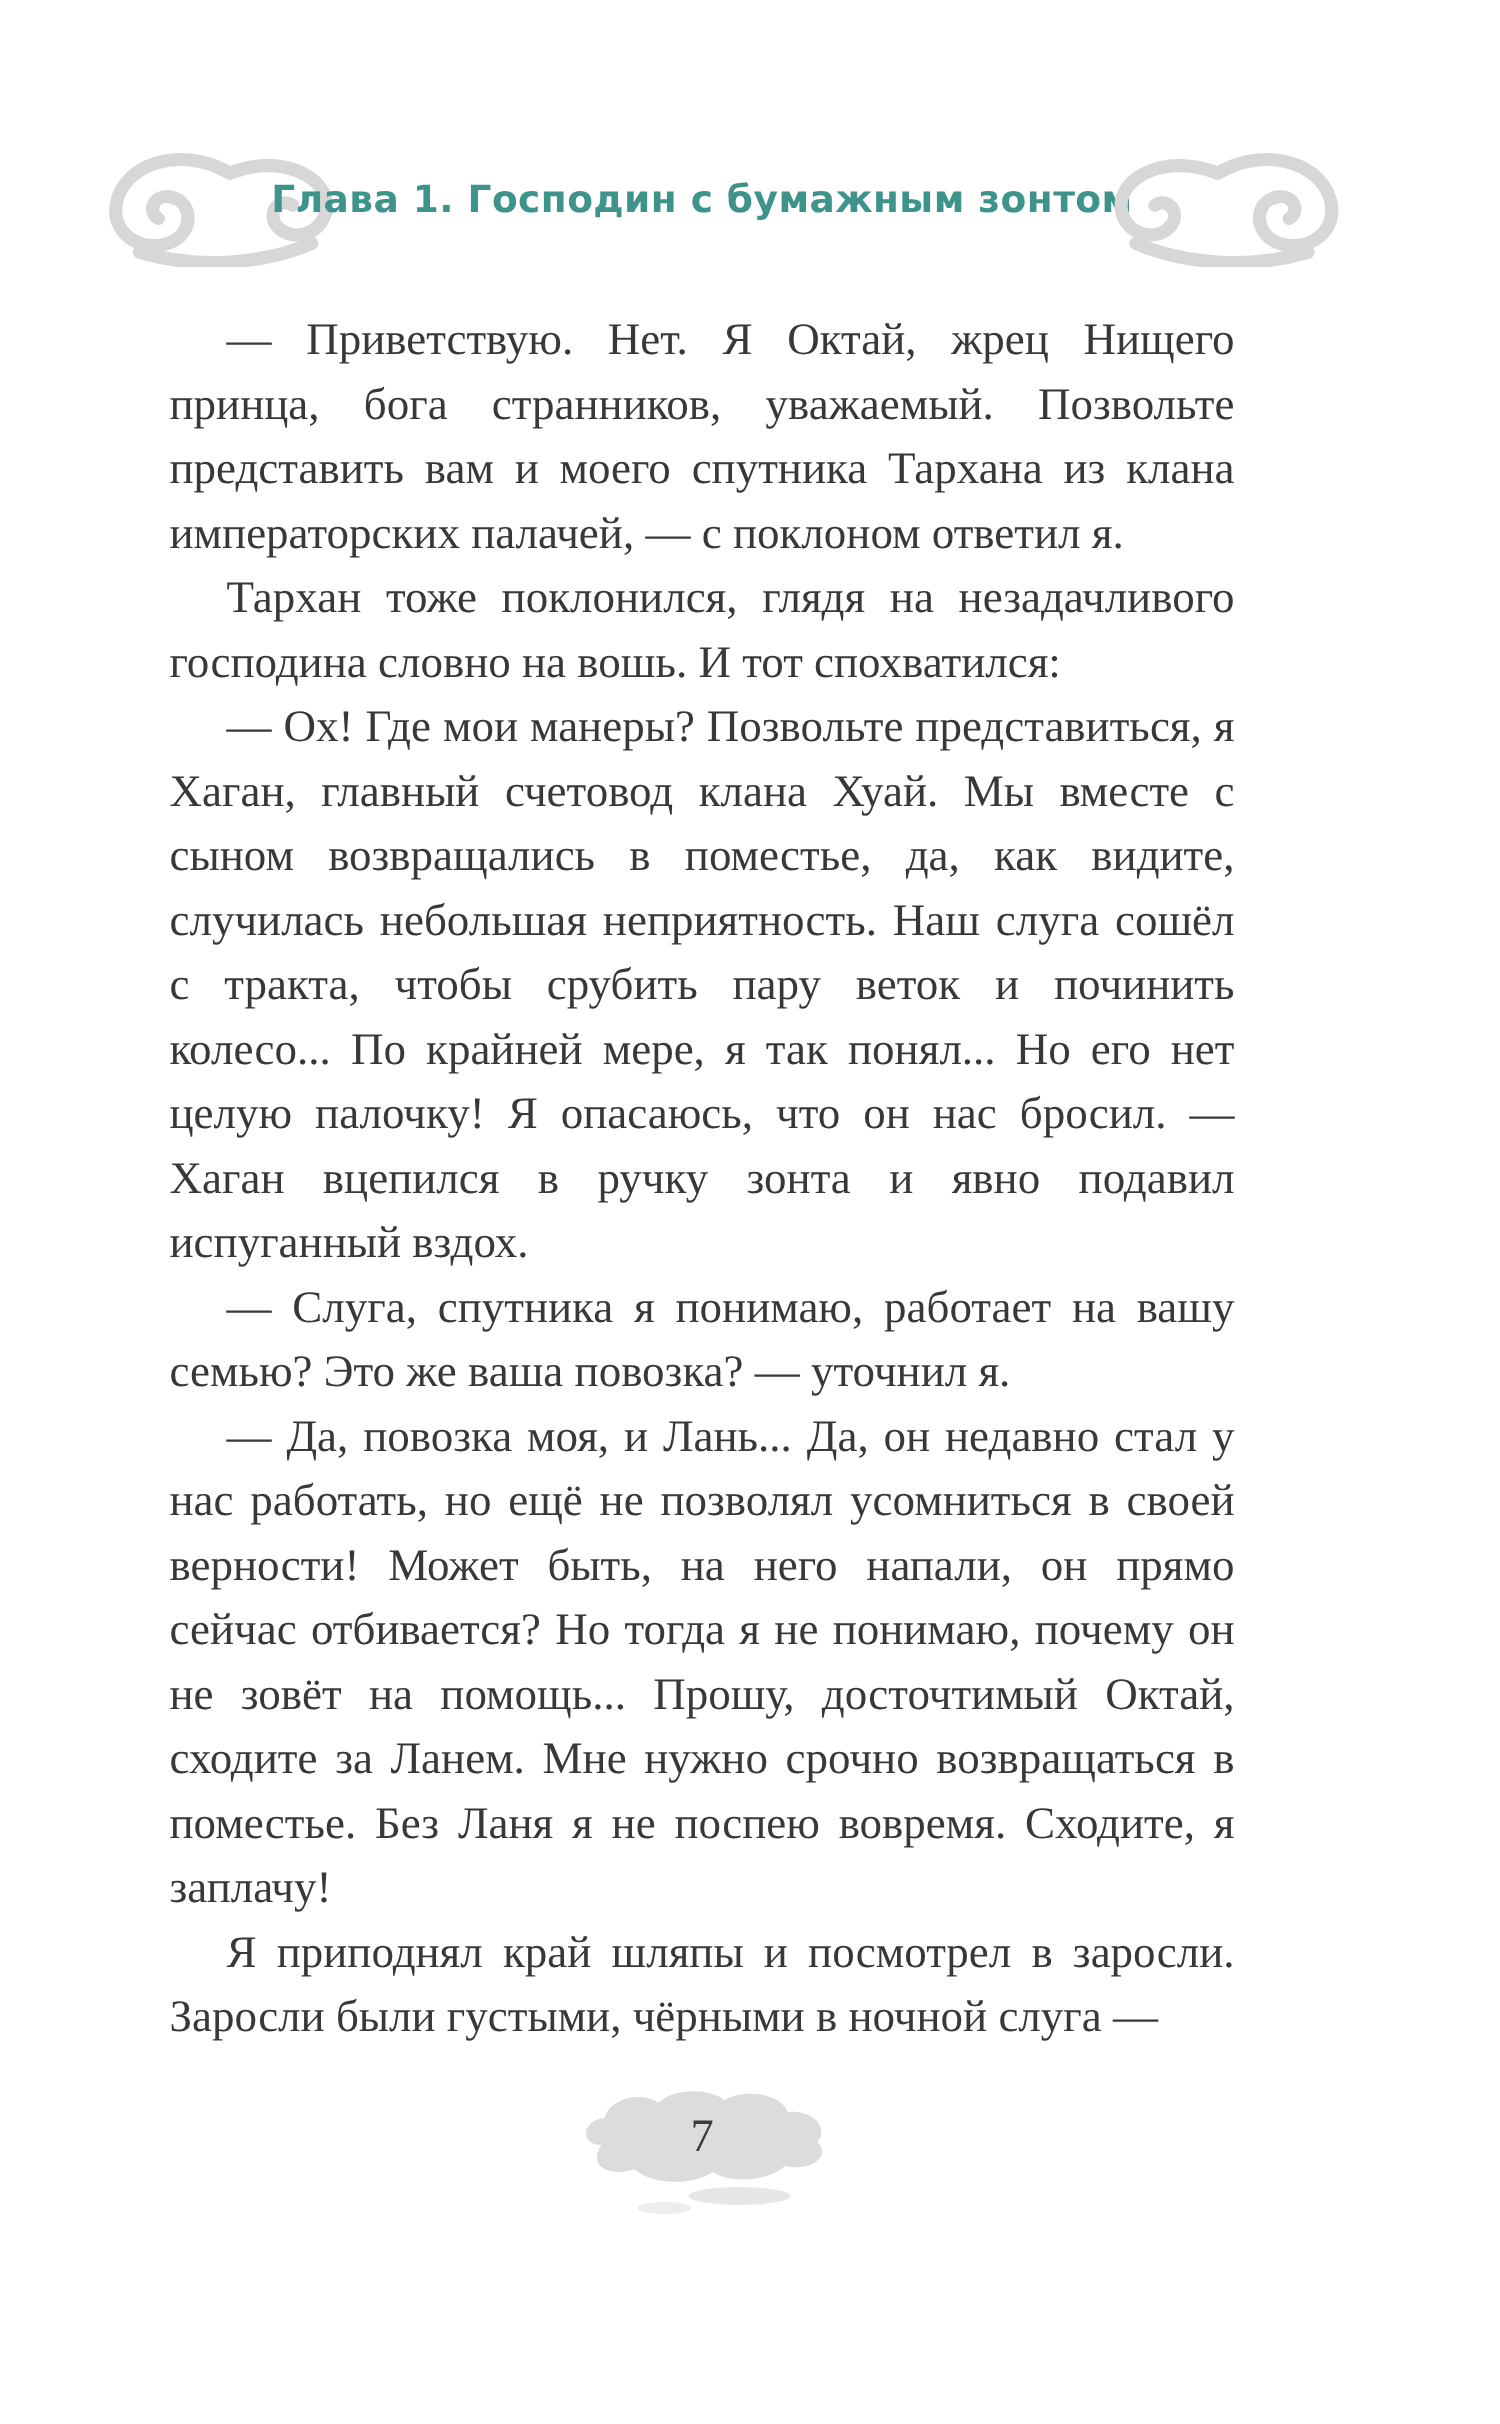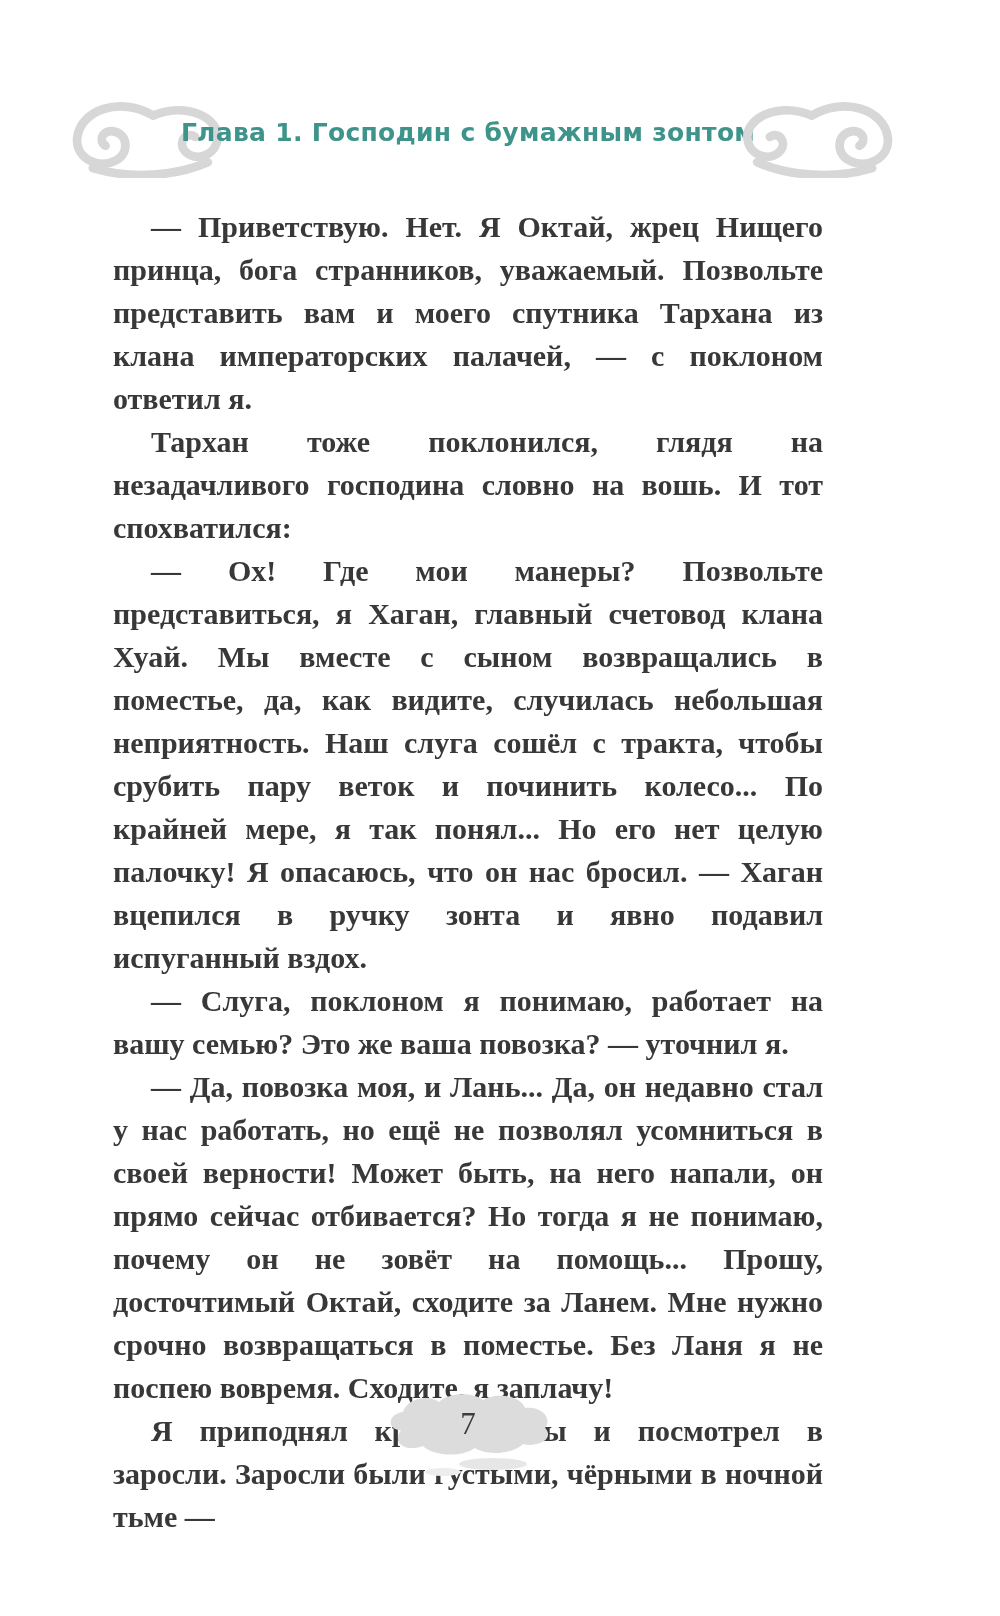--- a/index.html
+++ b/index.html
@@ -61,7 +61,6 @@
     font-size: 30px;
     line-height: 43px;
     text-align: justify;
-    font-weight: bold;
   }
   .text-block p {
     margin: 0;

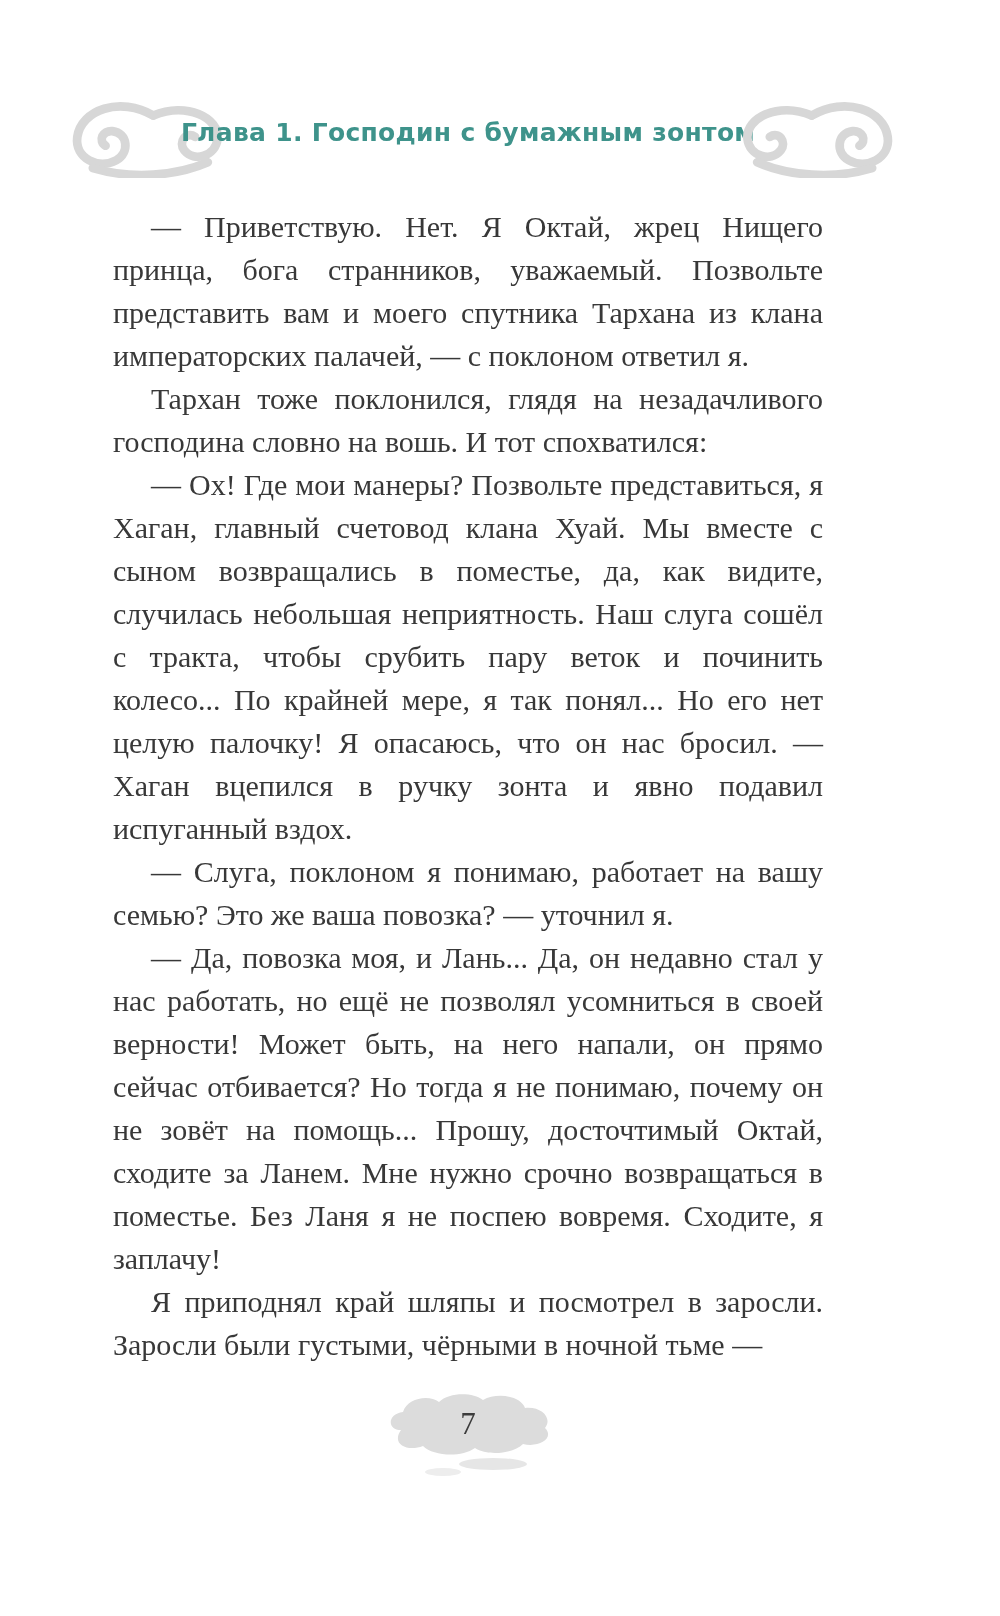--- a/index.html
+++ b/index.html
@@ -133,7 +133,7 @@
     <p>— Приветствую. Нет. Я Октай, жрец Нищего принца, бога странников, уважаемый. Позвольте представить вам и моего спутника Тархана из клана императорских палачей, — с поклоном ответил я.</p>
     <p>Тархан тоже поклонился, глядя на незадачливого господина словно на вошь. И тот спохватился:</p>
     <p>— Ох! Где мои манеры? Позвольте представиться, я Хаган, главный счетовод клана Хуай. Мы вместе с сыном возвращались в поместье, да, как видите, случилась небольшая неприятность. Наш слуга сошёл с тракта, чтобы срубить пару веток и починить колесо... По крайней мере, я так понял... Но его нет целую палочку! Я опасаюсь, что он нас бросил. — Хаган вцепился в ручку зонта и явно подавил испуганный вздох.</p>
-    <p>— Слуга, поклоном я понимаю, работает на вашу семью? Это же ваша повозка? — уточнил я.</p>
+    <p>— Слуга, спутника я понимаю, работает на вашу семью? Это же ваша повозка? — уточнил я.</p>
     <p>— Да, повозка моя, и Лань... Да, он недавно стал у нас работать, но ещё не позволял усомниться в своей верности! Может быть, на него напали, он прямо сейчас отбивается? Но тогда я не понимаю, почему он не зовёт на помощь... Прошу, досточтимый Октай, сходите за Ланем. Мне нужно срочно возвращаться в поместье. Без Ланя я не поспею вовремя. Сходите, я заплачу!</p>
     <p>Я приподнял край шляпы и посмотрел в заросли. Заросли были густыми, чёрными в ночной тьме —</p>
   </main>

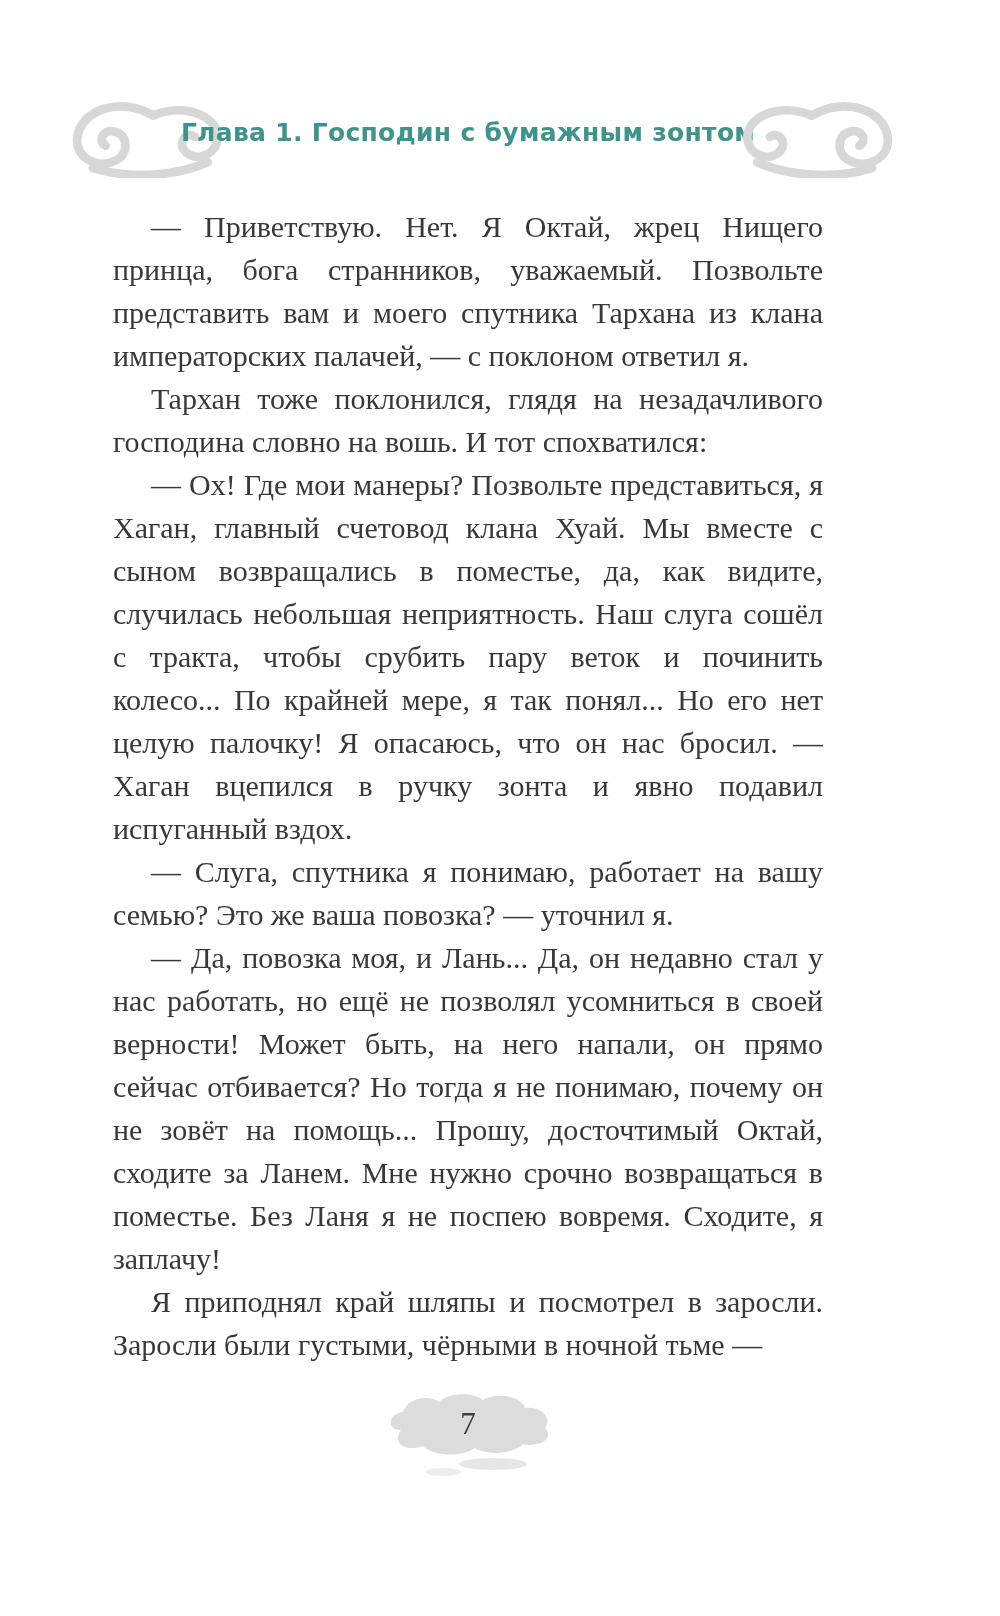--- a/index.html
+++ b/index.html
@@ -135,7 +135,7 @@
     <p>— Ох! Где мои манеры? Позвольте представиться, я Хаган, главный счетовод клана Хуай. Мы вместе с сыном возвращались в поместье, да, как видите, случилась небольшая неприятность. Наш слуга сошёл с тракта, чтобы срубить пару веток и починить колесо... По крайней мере, я так понял... Но его нет целую палочку! Я опасаюсь, что он нас бросил. — Хаган вцепился в ручку зонта и явно подавил испуганный вздох.</p>
     <p>— Слуга, спутника я понимаю, работает на вашу семью? Это же ваша повозка? — уточнил я.</p>
     <p>— Да, повозка моя, и Лань... Да, он недавно стал у нас работать, но ещё не позволял усомниться в своей верности! Может быть, на него напали, он прямо сейчас отбивается? Но тогда я не понимаю, почему он не зовёт на помощь... Прошу, досточтимый Октай, сходите за Ланем. Мне нужно срочно возвращаться в поместье. Без Ланя я не поспею вовремя. Сходите, я заплачу!</p>
-    <p>Я приподнял край шляпы и посмотрел в заросли. Заросли были густыми, чёрными в ночной тьме —</p>
+    <p>Я приподнял край шляпы и посмотрел в заросли. Заросли были густыми, чёрными в ночной слуга —</p>
   </main>
 
   <footer class="page-footer">

